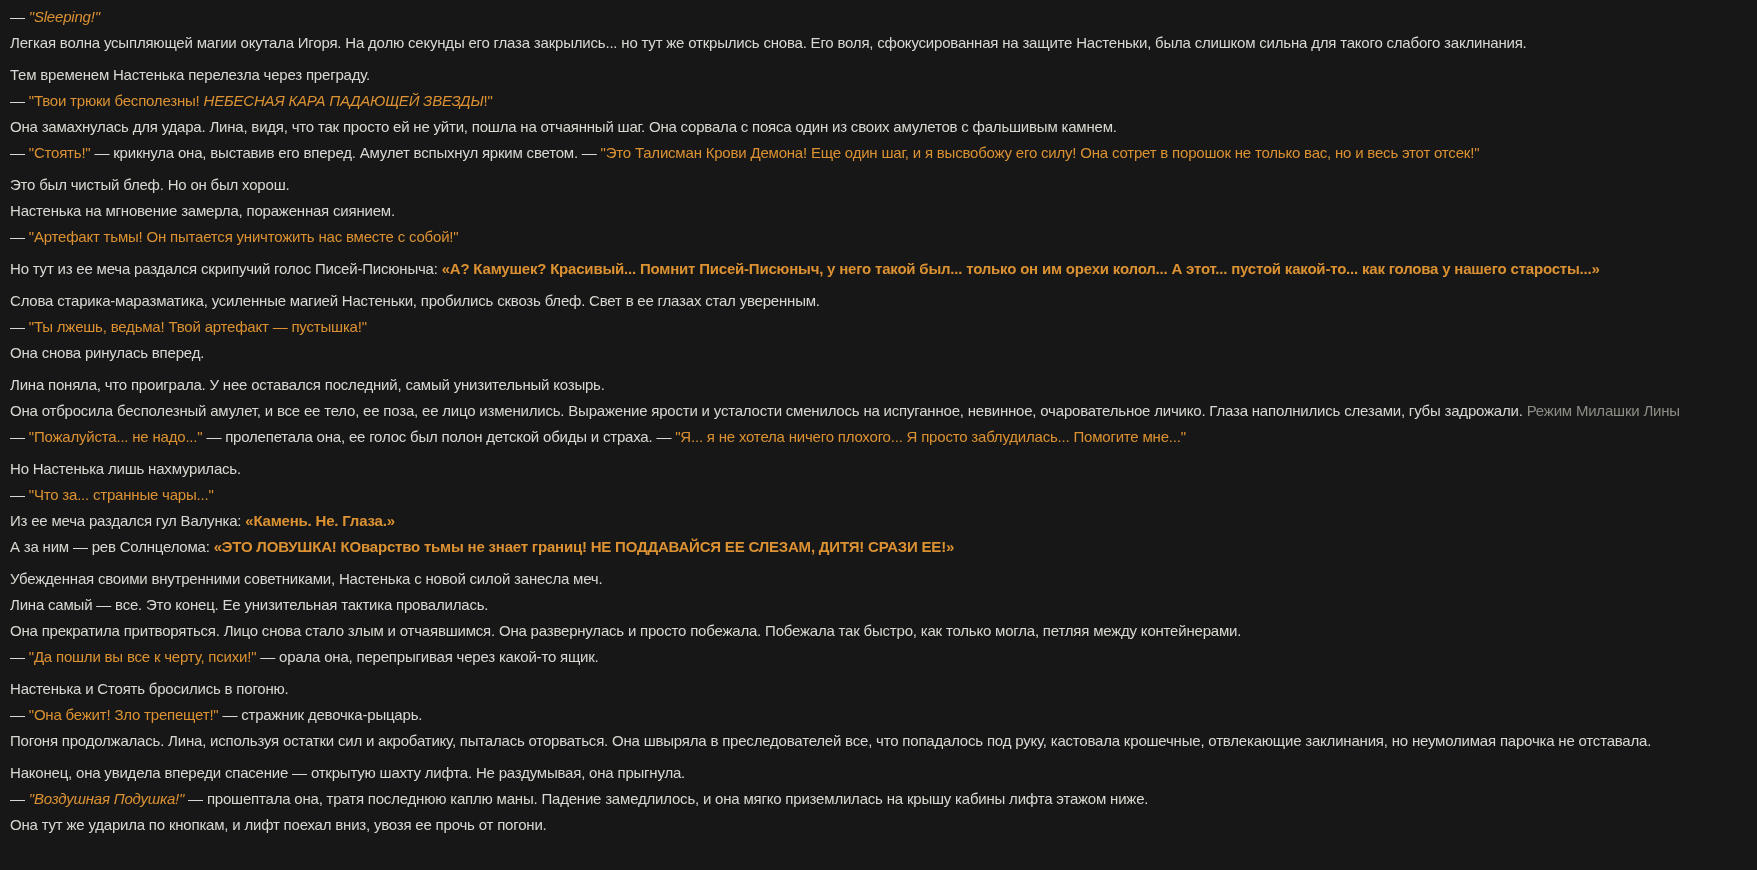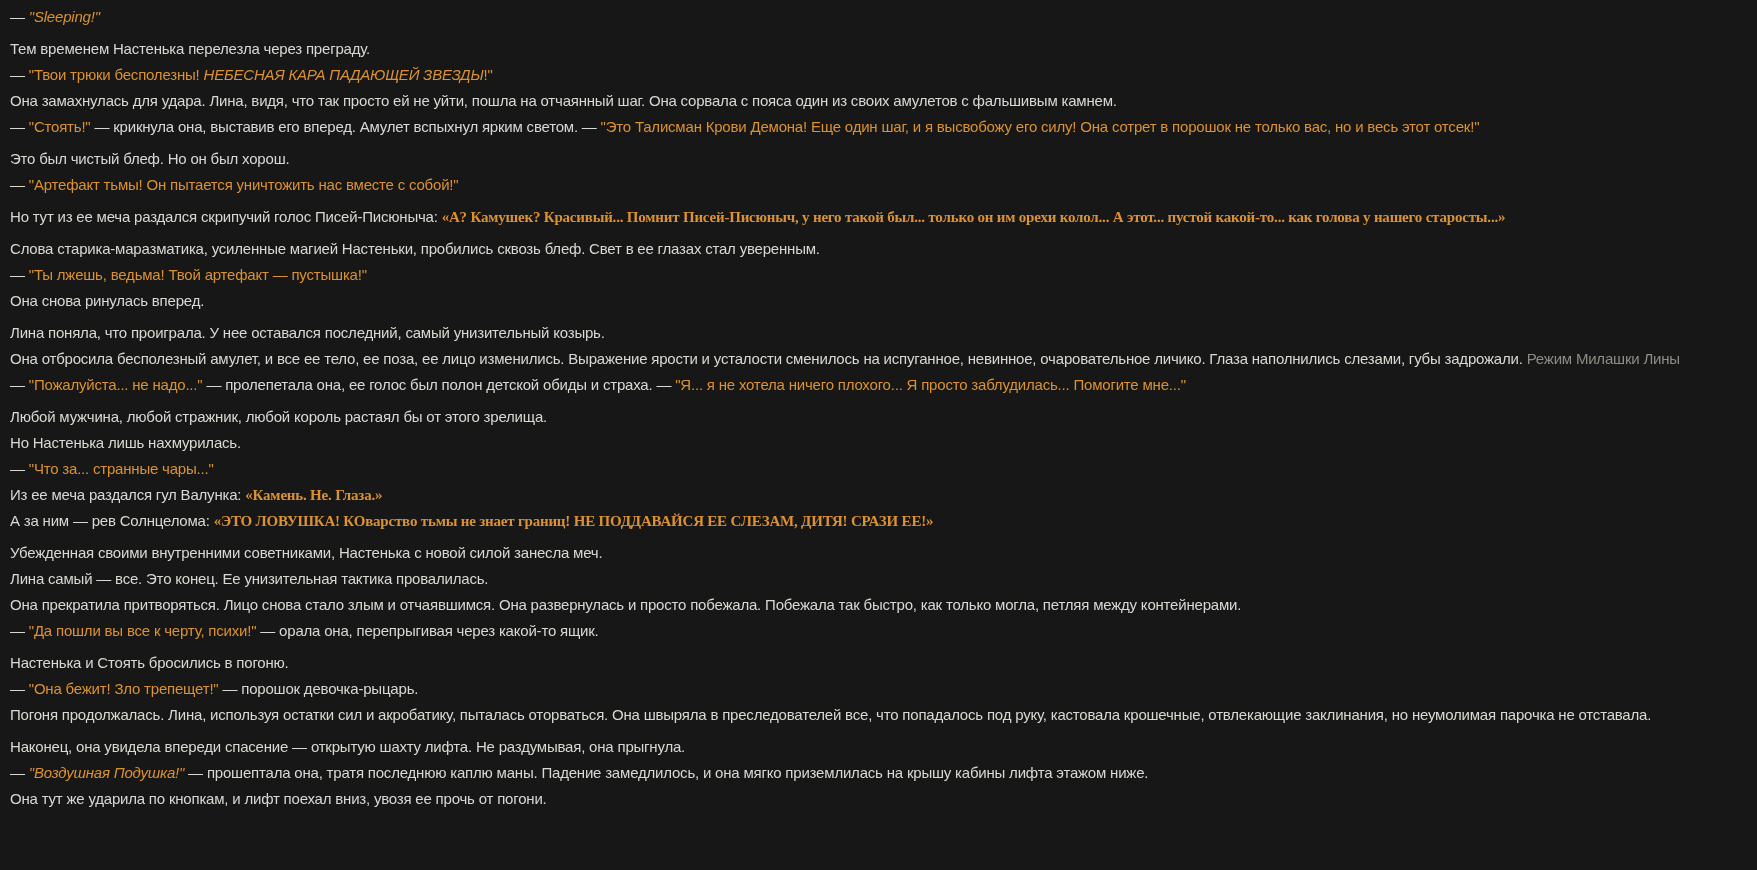--- a/index.html
+++ b/index.html
@@ -39,6 +39,7 @@
 <div id="story">
     <div class="group">
       <div class="line"><span class="seg-normal">— </span><span class="seg-orange-italic">"Sleeping!"</span></div>
+      <div class="line"><span class="seg-normal">Легкая волна усыпляющей магии окутала Игоря. На долю секунды его глаза закрылись... но тут же открылись снова. Его воля, сфокусированная на защите Настеньки, была слишком сильна для такого слабого заклинания.</span></div>
     </div>
     <div class="group">
       <div class="line"><span class="seg-normal">Тем временем Настенька перелезла через преграду.</span></div>

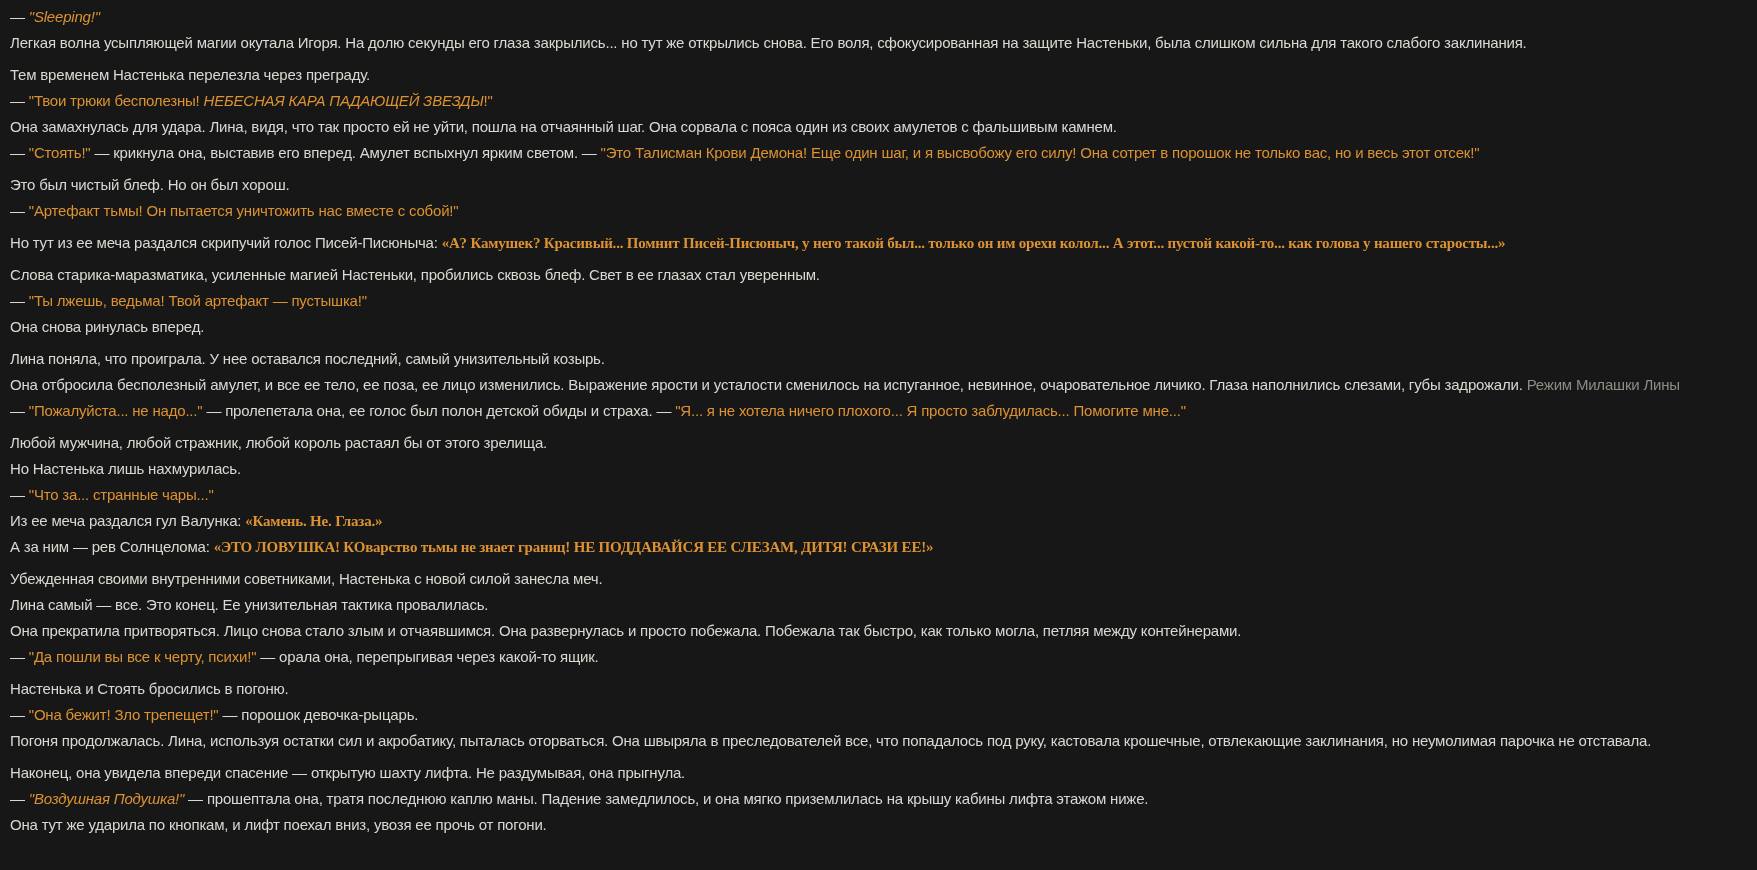--- a/index.html
+++ b/index.html
@@ -49,6 +49,7 @@
     </div>
     <div class="group">
       <div class="line"><span class="seg-normal">Это был чистый блеф. Но он был хорош.</span></div>
+      <div class="line"><span class="seg-normal">Настенька на мгновение замерла, пораженная сиянием.</span></div>
       <div class="line"><span class="seg-normal">— </span><span class="seg-orange">"Артефакт тьмы! Он пытается уничтожить нас вместе с собой!"</span></div>
     </div>
     <div class="group">

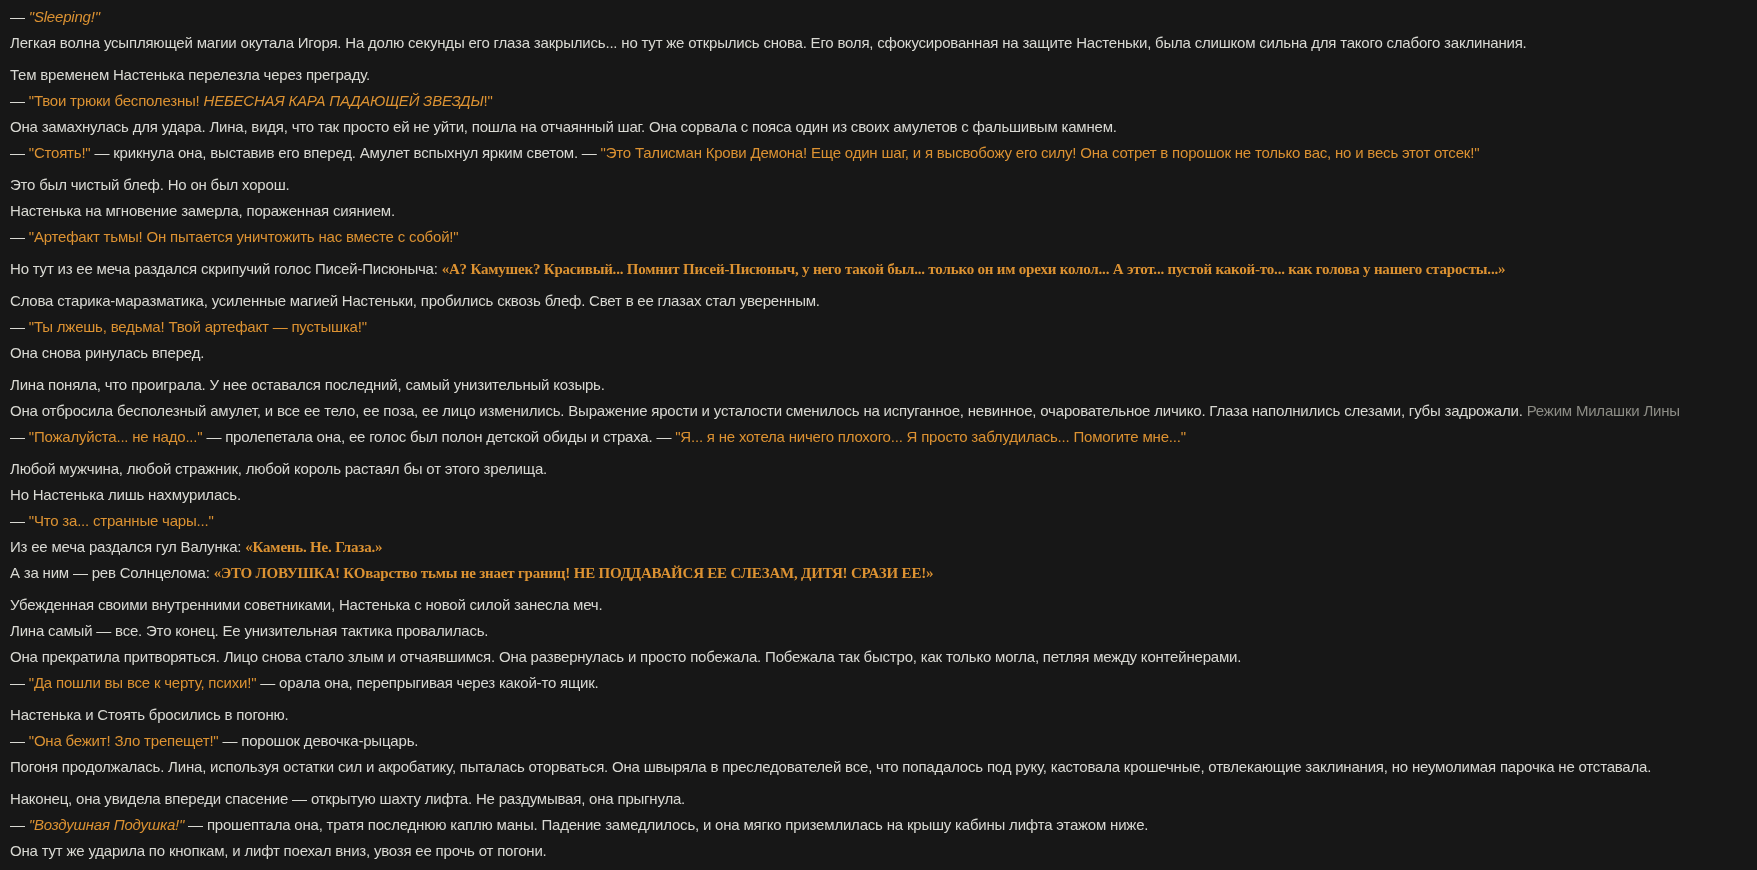--- a/index.html
+++ b/index.html
@@ -30,7 +30,7 @@
   .seg-normal        { color: var(--text, #d9d9d3); }
   .seg-orange        { color: var(--accent, #dc9232); }
   .seg-orange-italic { color: var(--accent, #dc9232); font-style: italic; }
-  .seg-orange-bold   { color: var(--accent, #dc9232); font-weight: bold; font-family: Liberation Serif, serif; }
+  .seg-orange-bold   { color: var(--accent, #dc9232); font-weight: bold; }
   .seg-gray-italic   { color: var(--muted, #8d8d86); }
 </style>
 </head>

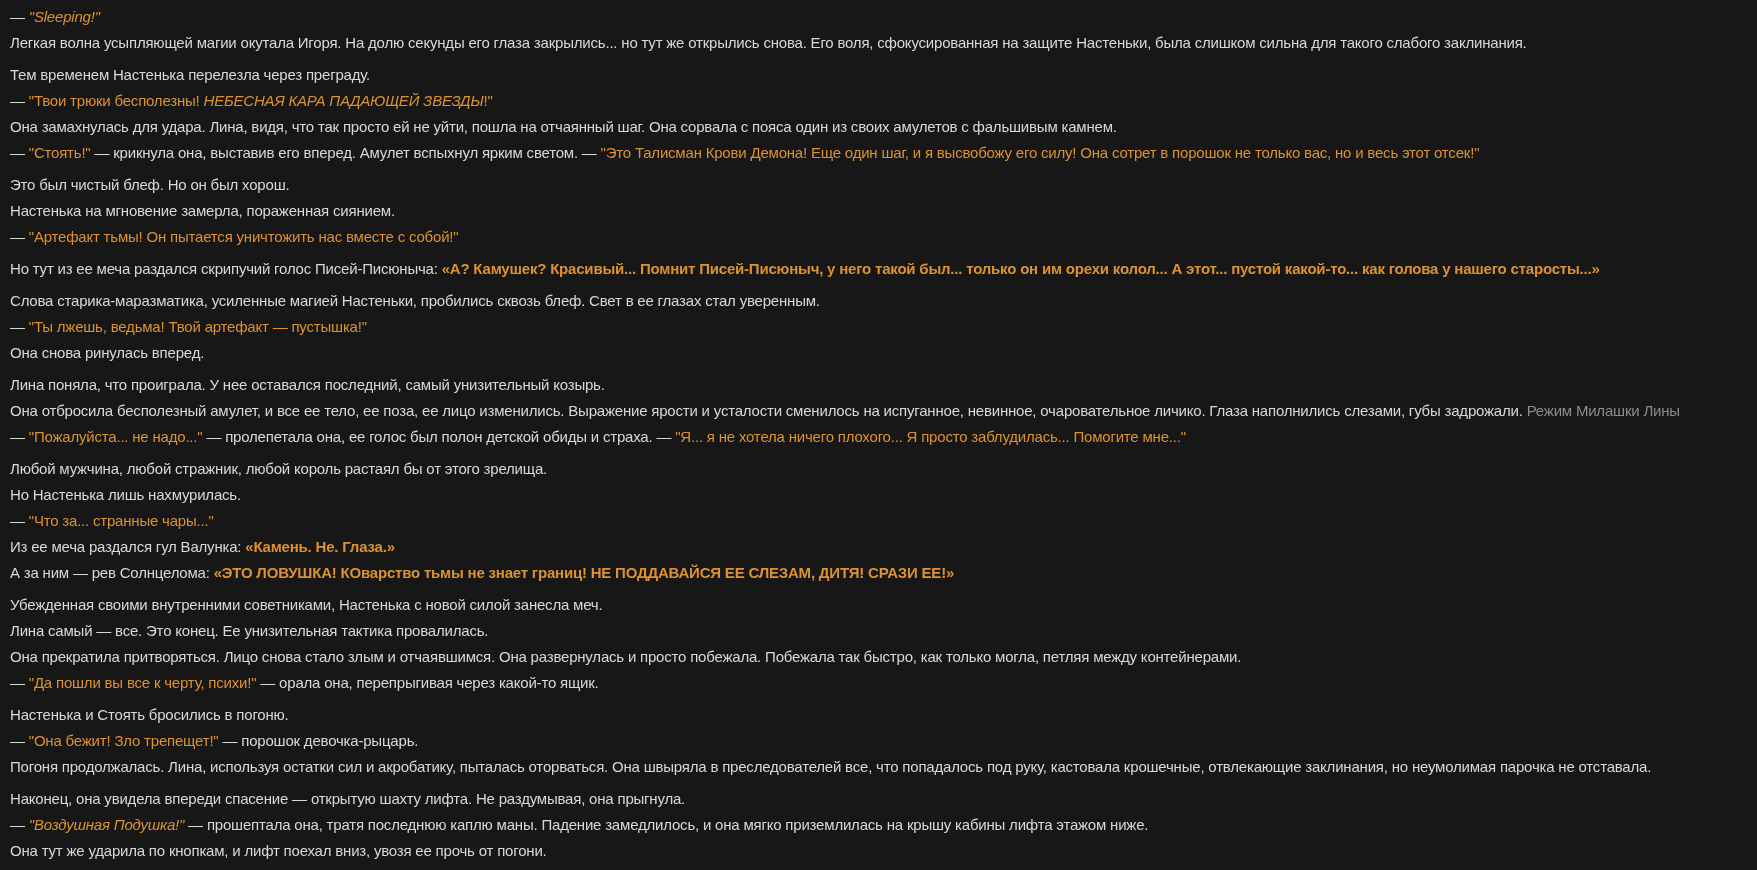--- a/index.html
+++ b/index.html
@@ -66,7 +66,6 @@
       <div class="line"><span class="seg-normal">— </span><span class="seg-orange">"Пожалуйста... не надо..."</span><span class="seg-normal"> — пролепетала она, ее голос был полон детской обиды и страха. — </span><span class="seg-orange">"Я... я не хотела ничего плохого... Я просто заблудилась... Помогите мне..."</span></div>
     </div>
     <div class="group">
-      <div class="line"><span class="seg-normal">Любой мужчина, любой стражник, любой король растаял бы от этого зрелища.</span></div>
       <div class="line"><span class="seg-normal">Но Настенька лишь нахмурилась.</span></div>
       <div class="line"><span class="seg-normal">— </span><span class="seg-orange">"Что за... странные чары..."</span></div>
       <div class="line"><span class="seg-normal">Из ее меча раздался гул Валунка: </span><span class="seg-orange-bold">«Камень. Не. Глаза.»</span></div>

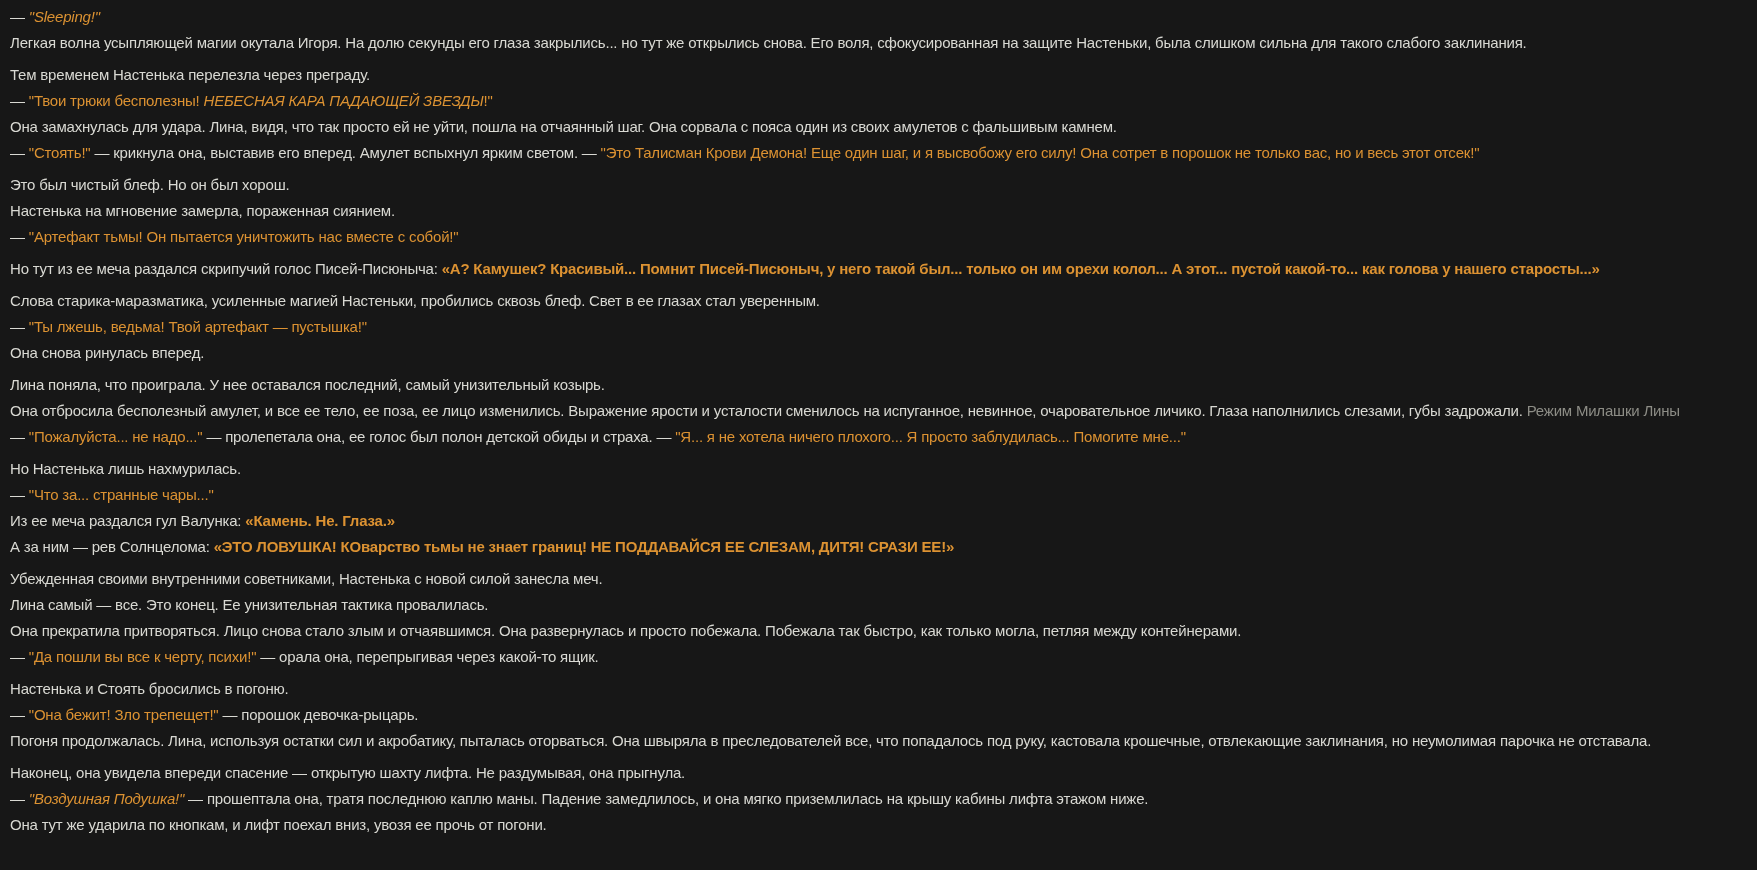--- a/index.html
+++ b/index.html
@@ -79,7 +79,7 @@
     </div>
     <div class="group">
       <div class="line"><span class="seg-normal">Настенька и Стоять бросились в погоню.</span></div>
-      <div class="line"><span class="seg-normal">— </span><span class="seg-orange">"Она бежит! Зло трепещет!"</span><span class="seg-normal"> — порошок девочка-рыцарь.</span></div>
+      <div class="line"><span class="seg-normal">— </span><span class="seg-orange">"Она бежит! Зло трепещет!"</span><span class="seg-normal"> — стражник девочка-рыцарь.</span></div>
       <div class="line"><span class="seg-normal">Погоня продолжалась. Лина, используя остатки сил и акробатику, пыталась оторваться. Она швыряла в преследователей все, что попадалось под руку, кастовала крошечные, отвлекающие заклинания, но неумолимая парочка не отставала.</span></div>
     </div>
     <div class="group">

